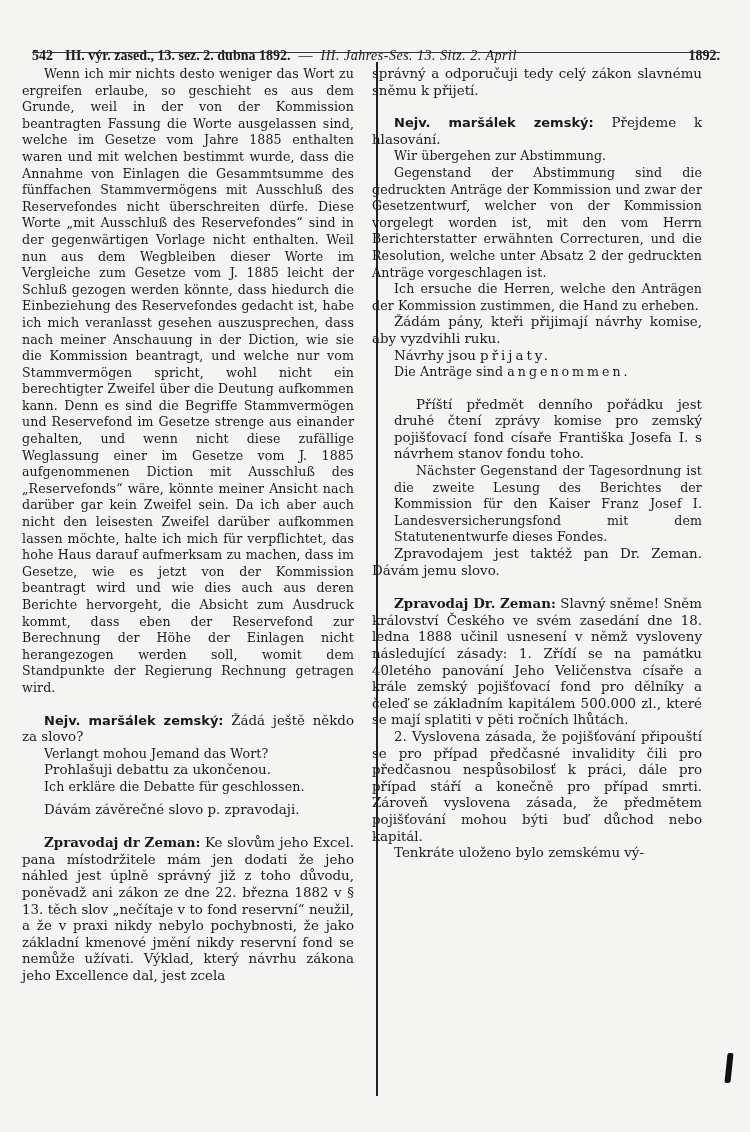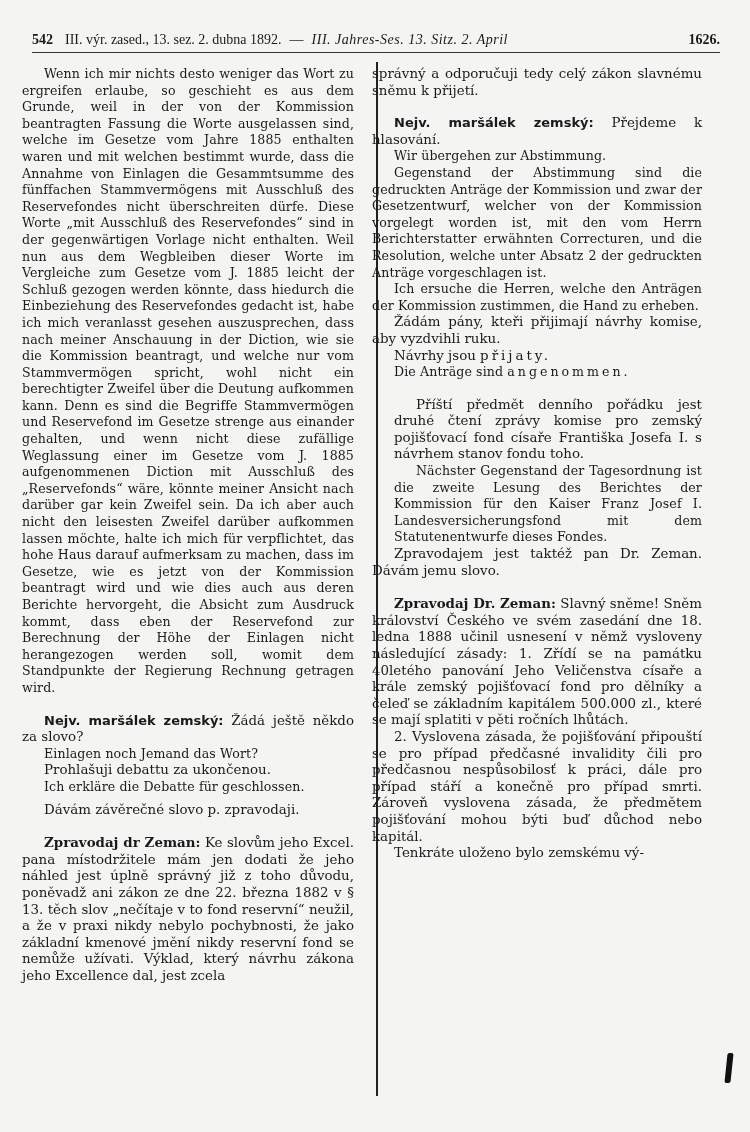--- a/index.html
+++ b/index.html
@@ -17,7 +17,7 @@
     }
     .header-bar span { display: inline-block; }
     .hdr-num { font-weight: bold; margin-right: 12px; }
-    .hdr-cz { font-weight: normal; }
+    .hdr-cz { font-weight: bold; margin-top: 16px; }
     .hdr-dash { margin: 0 8px; }
     .hdr-de { font-style: italic; letter-spacing: 0.5px; }
     .hdr-year { font-weight: bold; margin-left: auto; }

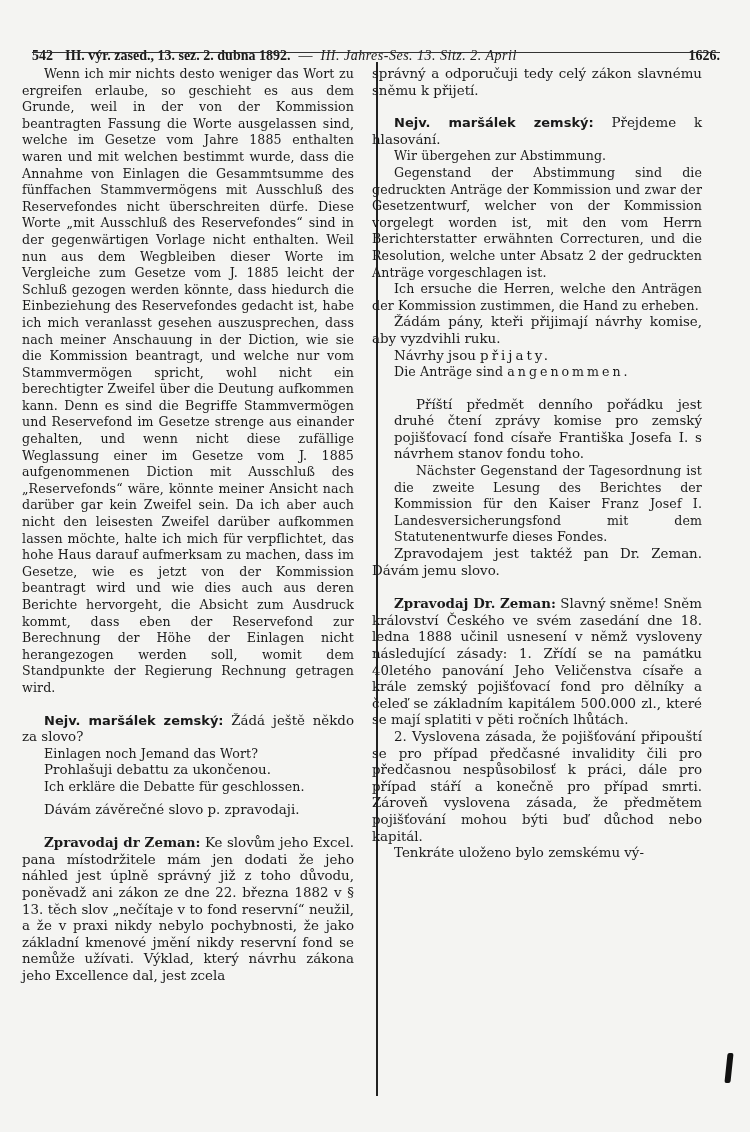--- a/index.html
+++ b/index.html
@@ -58,7 +58,7 @@
   <span class="hdr-cz">III. výr. zased., 13. sez. 2. dubna 1892.</span>
   <span class="hdr-dash">—</span>
   <span class="hdr-de">III. Jahres-Ses. 13. Sitz. 2. April</span>
-  <span class="hdr-year">1626.</span>
+  <span class="hdr-year">1892.</span>
 </div>
 <div class="header-rule"></div>
 

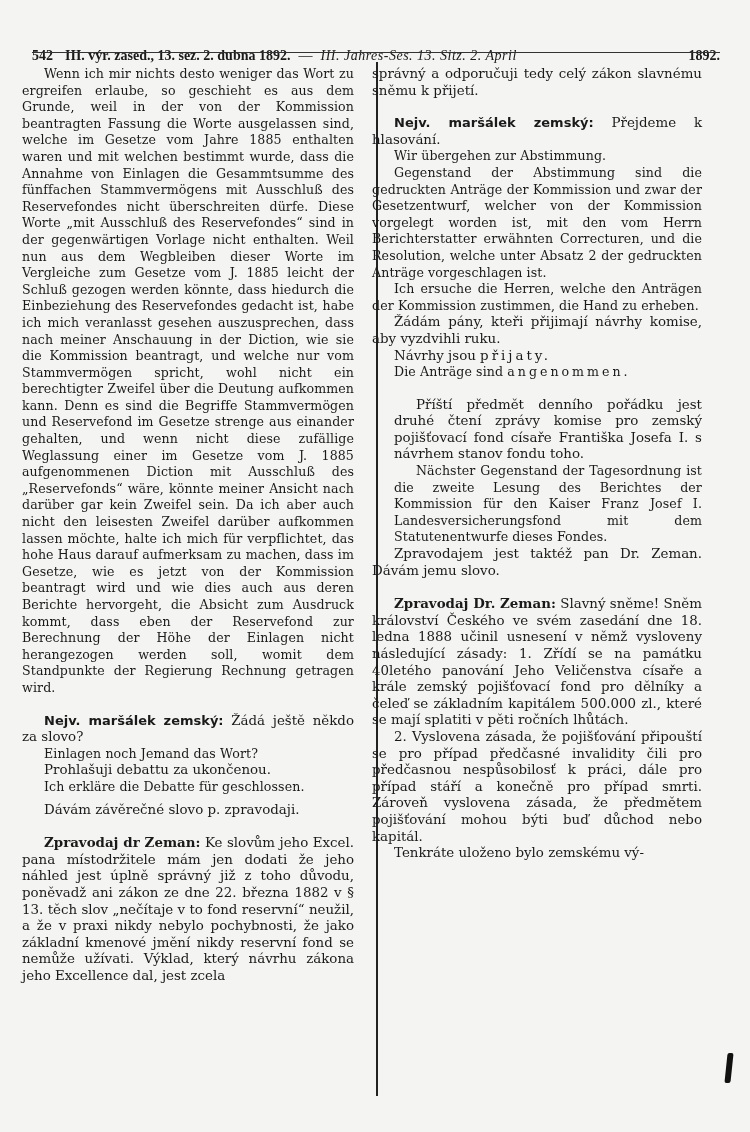--- a/index.html
+++ b/index.html
@@ -71,7 +71,7 @@
     <span class="spk">Nejv. maršálek zemský:</span>
     <span>Žádá ještě někdo za slovo?</span>
   </p>
-  <p class="p pad-left-sm frak">Einlagen noch Jemand das Wort?</p>
+  <p class="p pad-left-sm frak">Verlangt mohou Jemand das Wort?</p>
   <p class="p pad-left-sm">Prohlašuji debattu za ukončenou.</p>
   <p class="p pad-left-sm frak">Ich erkläre die Debatte für geschlossen.</p>
   <div class="gap-sm"></div>

